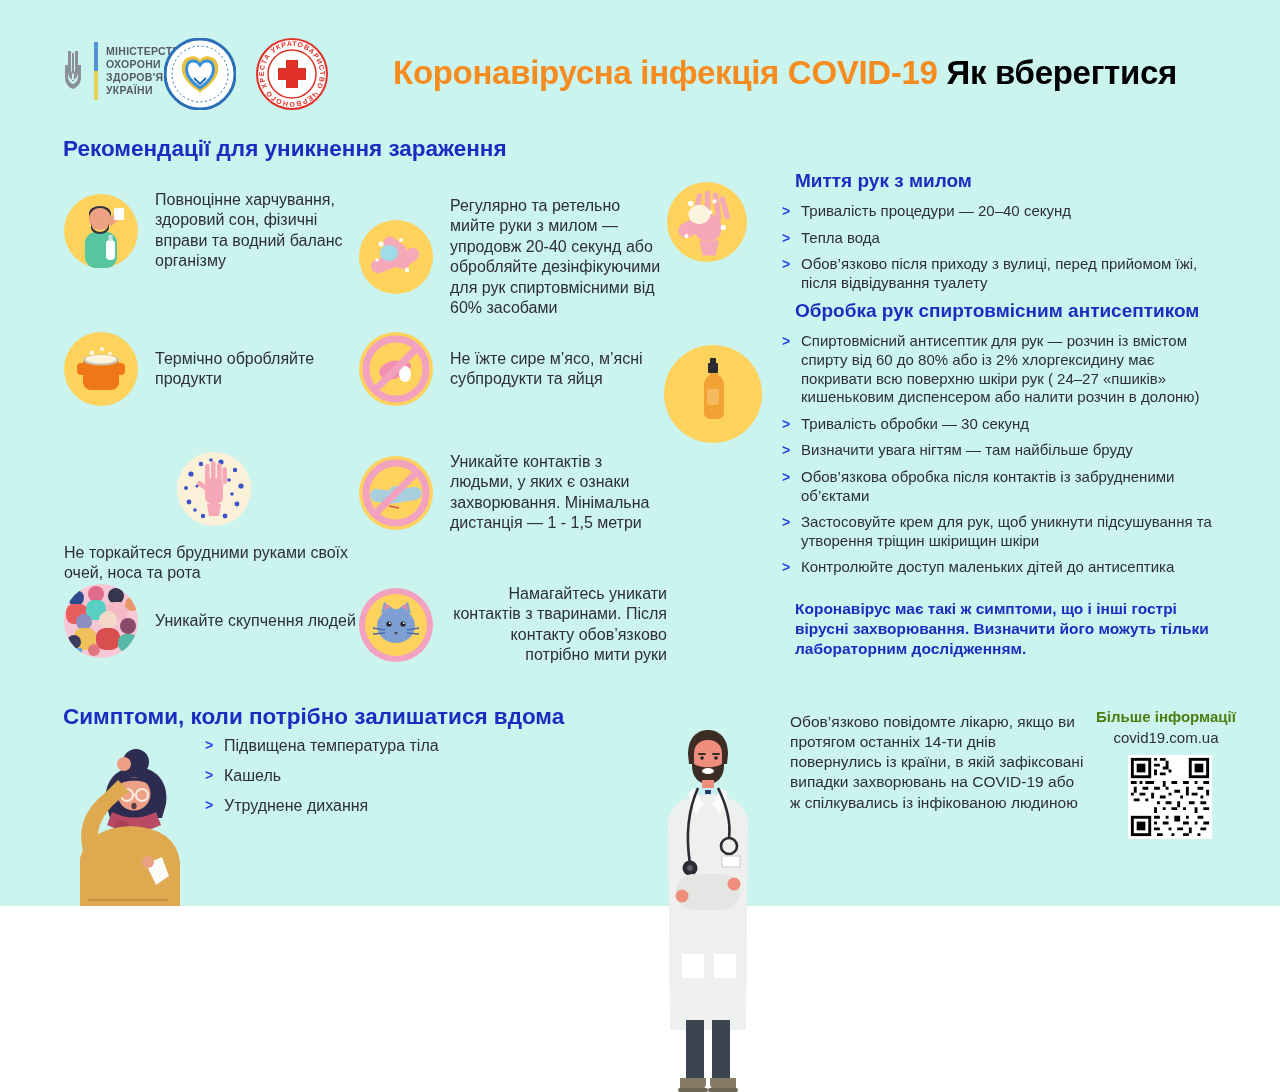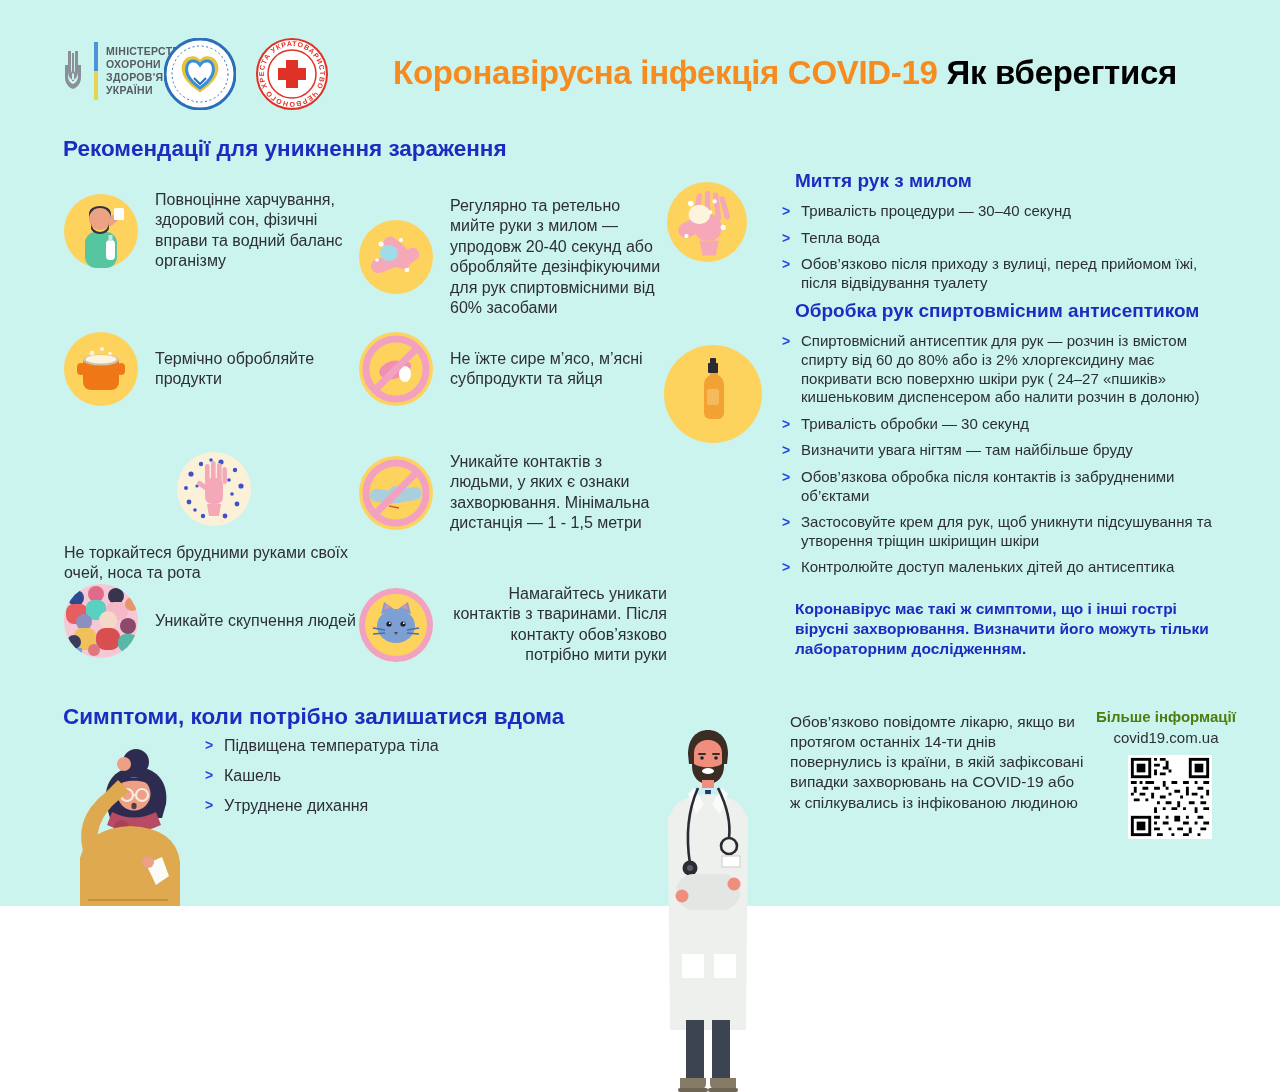--- a/index.html
+++ b/index.html
@@ -304,7 +304,7 @@
     <h3 class="r-head">Миття рук з милом</h3>
     <div class="bullet">
         <span class="arr">&gt;</span>
-        <span>Тривалість процедури — 30–40 секунд</span>
+        <span>Тривалість процедури — 20–40 секунд</span>
       </div>
     <div class="bullet">
         <span class="arr">&gt;</span>

